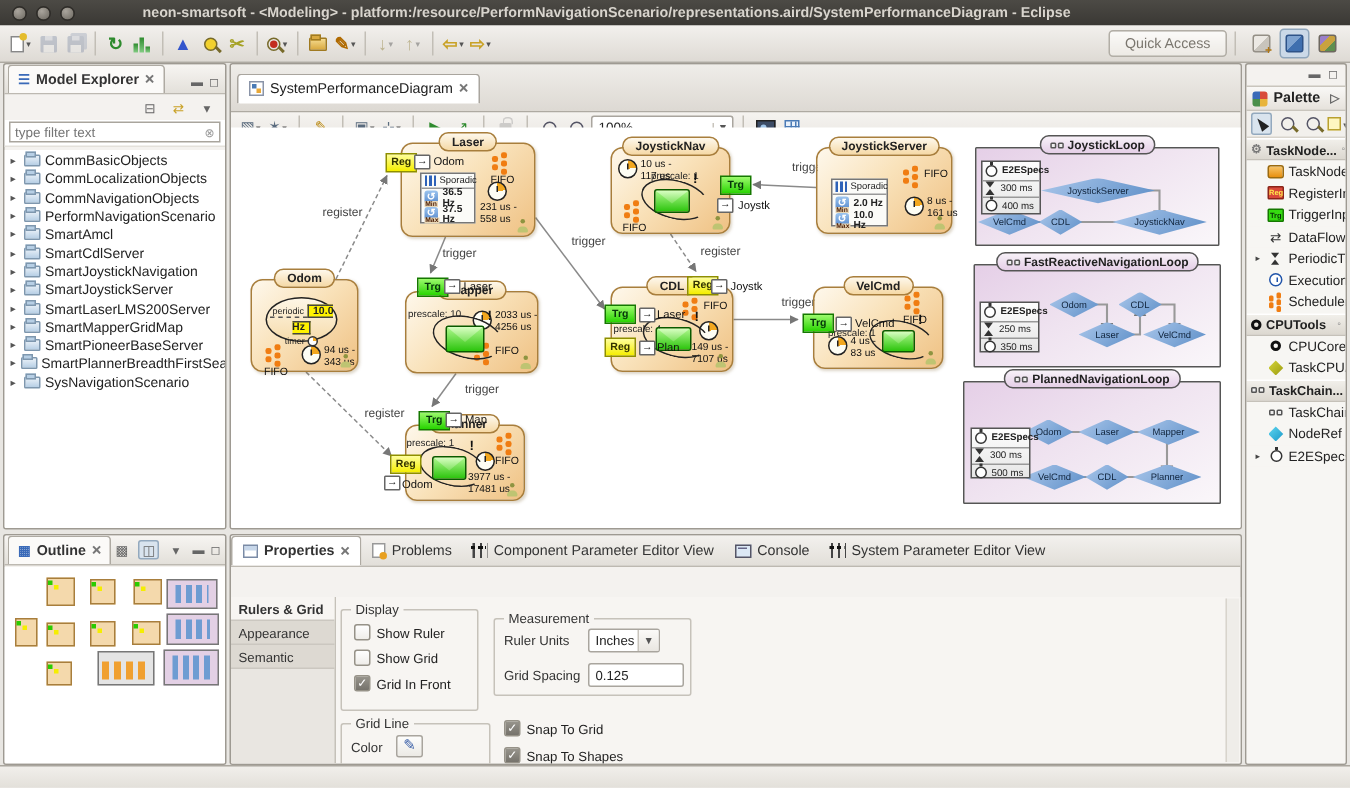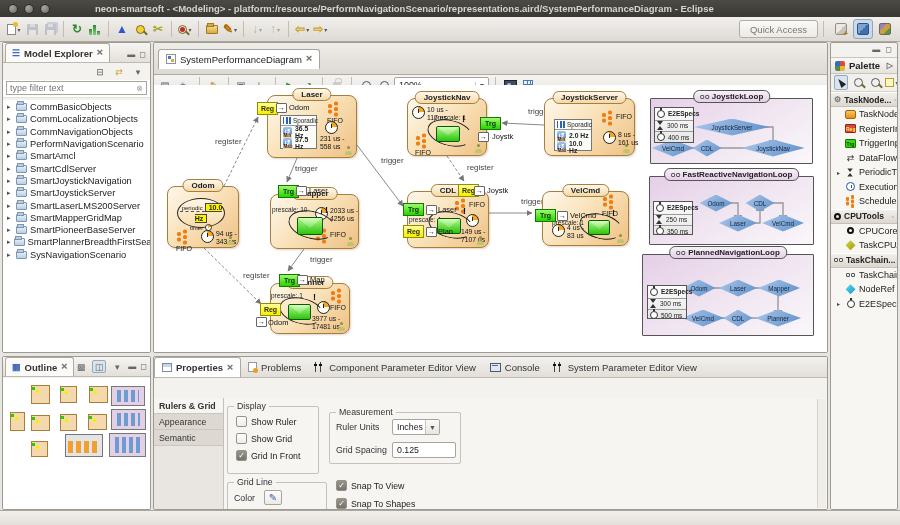--- a/index.html
+++ b/index.html
@@ -858,7 +858,7 @@
       <span id="snap-checks"></span>
     <span class="cb" style="left:182px;top:82px;">
           <span class="cbbox on">✓</span>
-          <span>Snap To View</span>
+          <span>Snap To Grid</span>
         </span><span class="cb" style="left:182px;top:100px;">
           <span class="cbbox on">✓</span>
           <span>Snap To Shapes</span>

